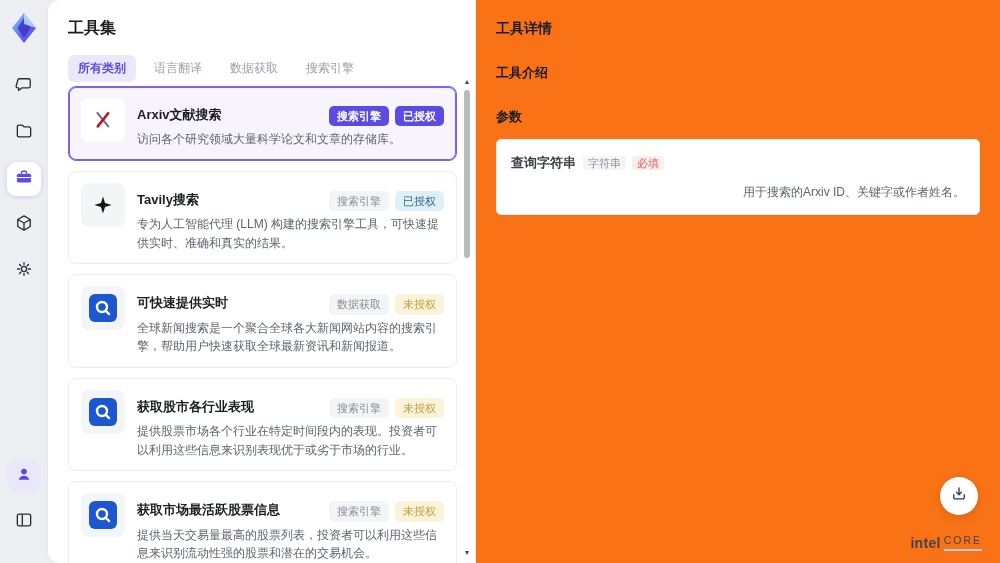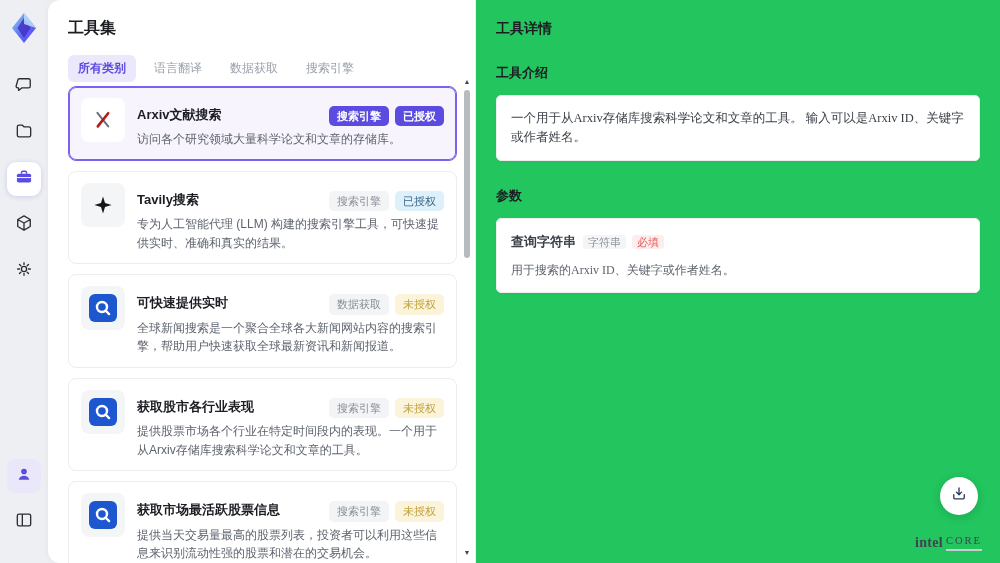--- a/index.html
+++ b/index.html
@@ -48,7 +48,7 @@
   .scroll-arrow.down { bottom:0; }
   .scroll-thumb { position:absolute; top:12px; left:2px; width:6px; height:168px; background:#b6bac1; border-radius:3px; cursor:pointer; }
   
-  .right-panel { flex:1; min-width:0; padding:16px 20px; position:relative; background:#22c55e;font-family:Liberation Serif, serif; }
+  .right-panel { flex:1; min-width:0; padding:16px 20px; position:relative; background:#f97316; }
   .rp-title { font-size:14px; font-weight:bold; margin-top:4px; }
   .section-heading { font-size:13px; font-weight:bold; margin-top:26px; }
   .info-card { border:1px solid #ececf1; border-radius:5px; background:#fff; padding:13px 14px; margin-top:13px; font-size:12.5px; color:#3c4149; line-height:1.5; box-shadow:0 1px 2px rgba(0,0,0,.03); }

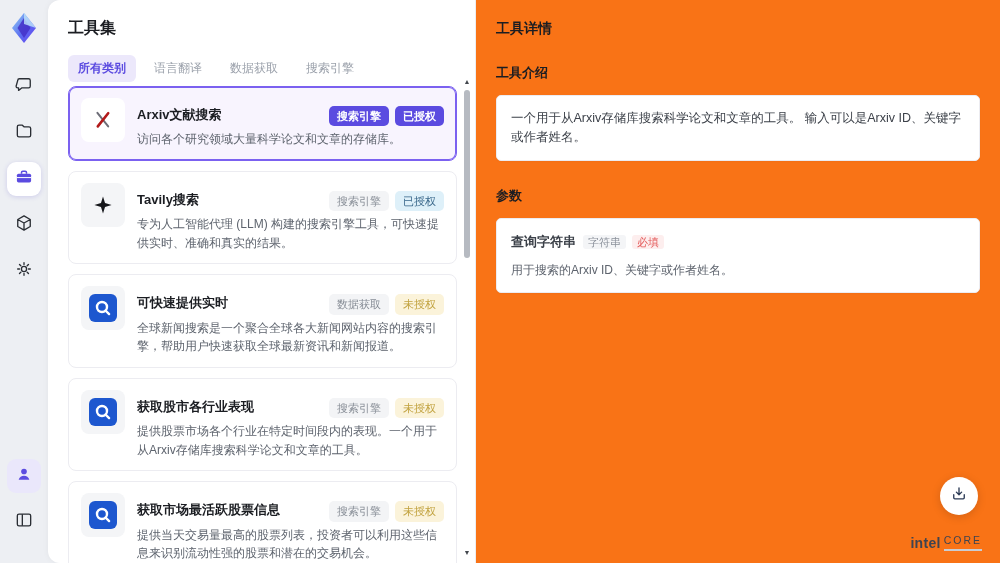--- a/index.html
+++ b/index.html
@@ -262,9 +262,6 @@
     <div class="rp-title">工具详情</div>
 
     <div class="section-heading">工具介绍</div>
-    <div class="info-card">
-      <span>一个用于从Arxiv存储库搜索科学论文和文章的工具。 输入可以是Arxiv ID、关键字或作者姓名。</span>
-    </div>
 
     <div class="section-heading">参数</div>
     <div class="info-card">

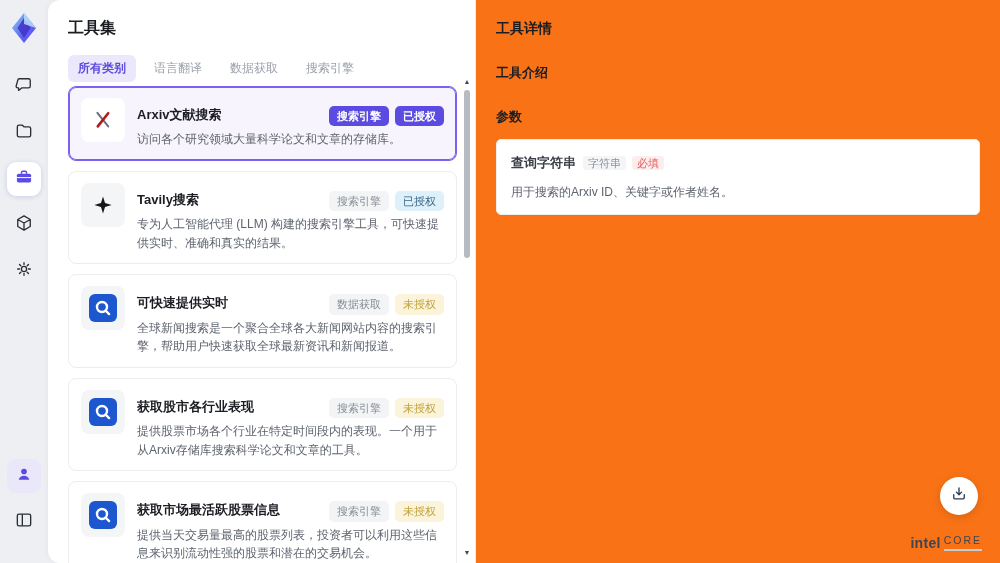--- a/index.html
+++ b/index.html
@@ -55,7 +55,7 @@
   .param-name { font-size:13px; font-weight:bold; }
   .param-type { font-size:11px; color:#8b919b; margin-left:7px; background:#f4f5f7; padding:1px 5px; border-radius:3px; }
   .param-required { font-size:11px; color:var(--required_red,#e45c5c); margin-left:6px; background:#fdeeee; padding:1px 5px; border-radius:3px; }
-  .param-desc { font-size:12px; color:#5e646e; margin-top:10px; }
+  .param-desc { font-size:12px; color:#5e646e; margin-top:10px;text-align:right; }
   
   .download-fab { position:absolute; right:22px; bottom:48px; width:38px; height:38px; border-radius:50%; background:#fff; box-shadow:0 2px 10px rgba(0,0,0,.15); display:flex; align-items:center; justify-content:center; cursor:pointer; }
   .brand { position:absolute; right:18px; bottom:12px; display:flex; align-items:flex-end; gap:3px; color:#3f4450; }

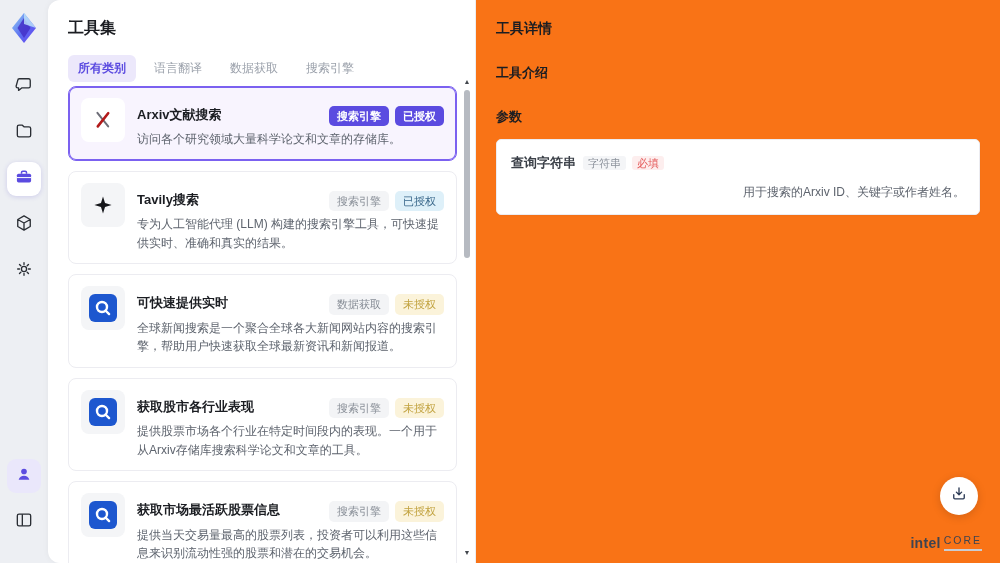--- a/index.html
+++ b/index.html
@@ -223,7 +223,7 @@
           <span class="badge auth yellow">未授权</span>
         </span>
       </div>
-      <div class="tool-desc">提供股票市场各个行业在特定时间段内的表现。一个用于从Arxiv存储库搜索科学论文和文章的工具。</div>
+      <div class="tool-desc">提供股票市场各个行业在特定时间段内的表现。投资者可以利用这些信息来识别表现优于或劣于市场的行业。</div>
     </div>
   </div>
         <div class="tool-card">

